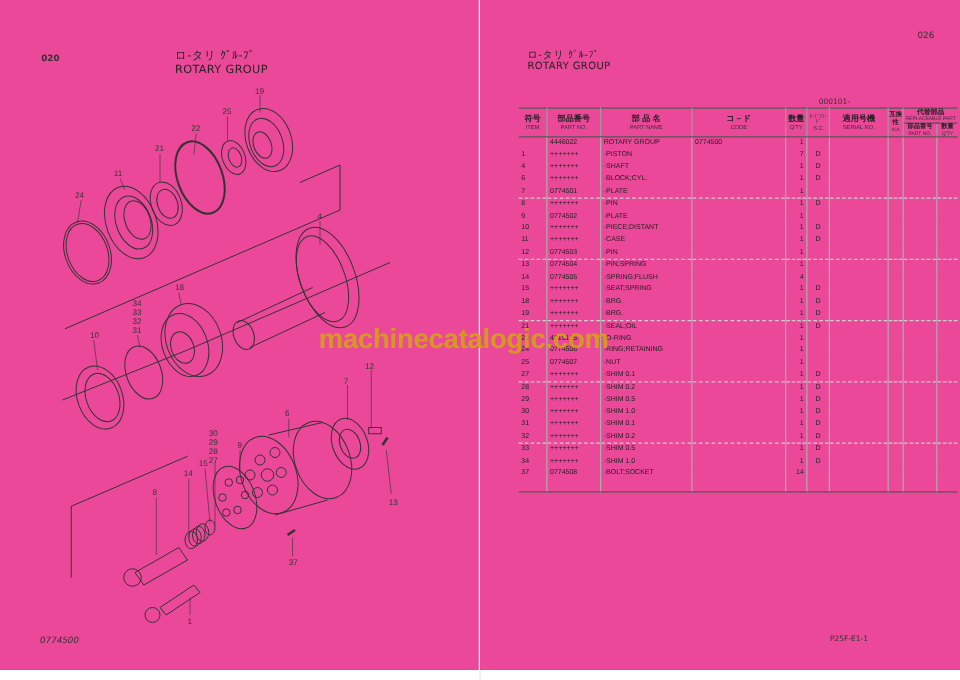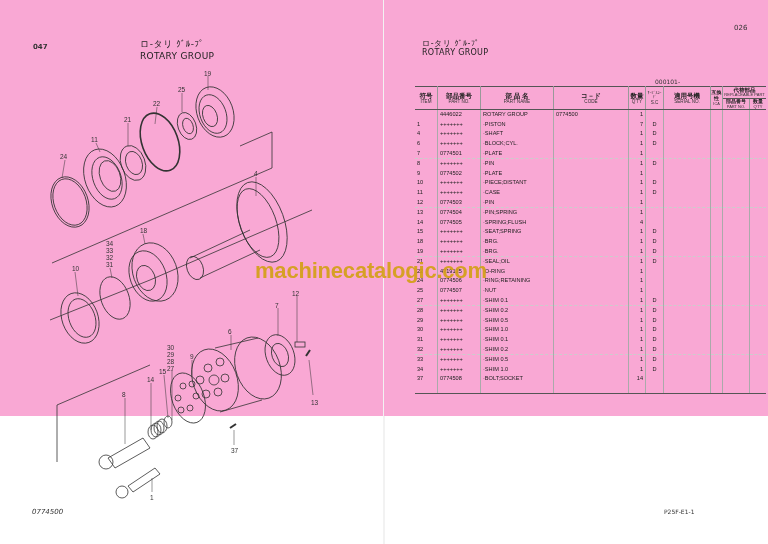--- a/index.html
+++ b/index.html
@@ -5,7 +5,7 @@
   html, body { margin: 0; padding: 0; background: #ffffff; }
   body { width: 768px; height: 544px; position: relative; overflow: hidden;
          font-family: "DejaVu Sans", sans-serif; color: #222; }
-  .page { position: absolute; top: 0; height: 416px; background: #f9a8d4; }
+  .page { position: absolute; top: 0; height: 536px; background: #ec4899; }
   .left-page { left: 0; width: 384px; }
   .right-page { left: 384px; width: 384px; }
   .gutter { position: absolute; left: 383px; top: 0; width: 2px; height: 544px; background: #f2f2f2; }

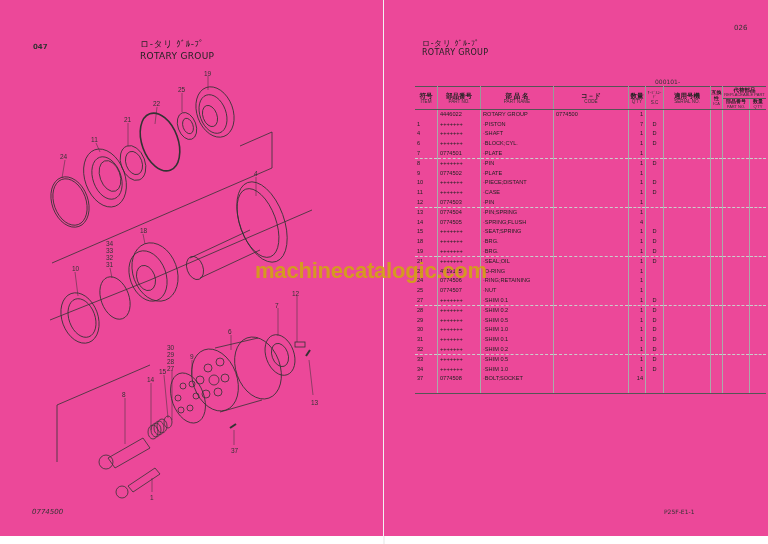--- a/index.html
+++ b/index.html
@@ -48,7 +48,7 @@
 <body>
 
 <div class="page left-page">
-  <div class="page-num" style="left:33px; top:43px;">047</div>
+  <div class="page-num" style="left:33px; top:43px;">020</div>
   <div class="title-jp" style="left:140px; top:38px;">ロ-タリ ｸﾞﾙ-ﾌﾟ</div>
   <div class="title-en" style="left:140px; top:51px;">ROTARY GROUP</div>
 

